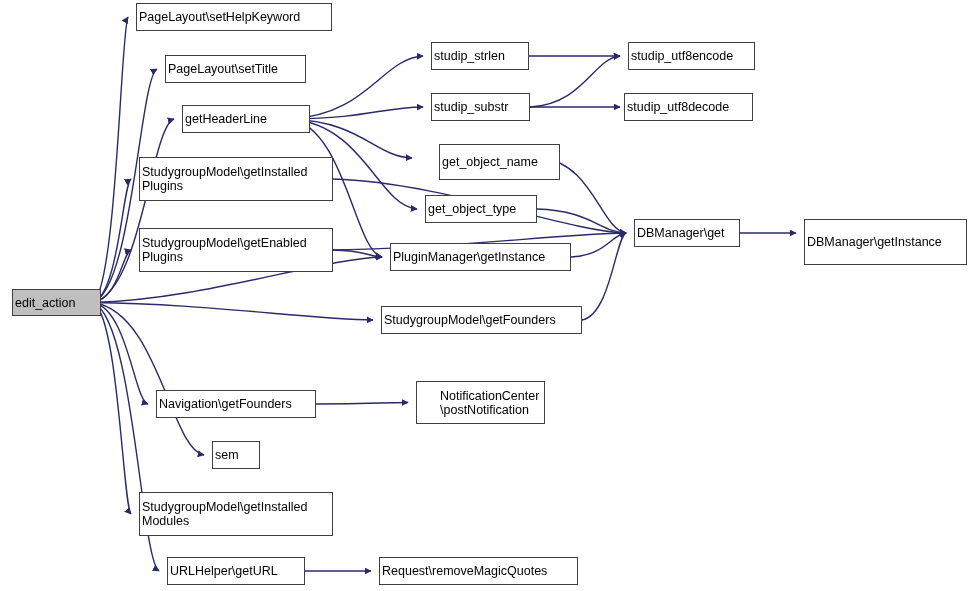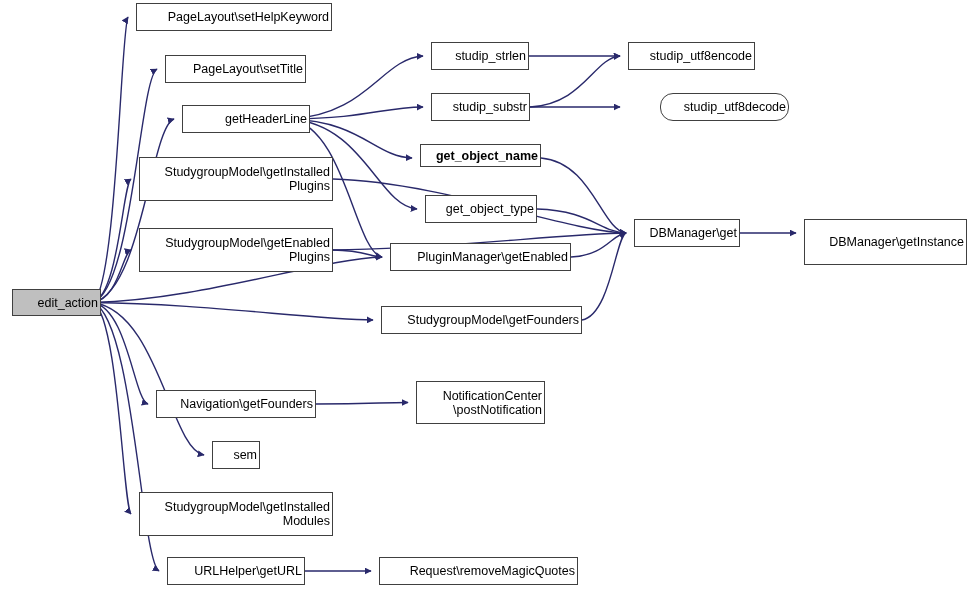--- a/index.html
+++ b/index.html
@@ -37,7 +37,7 @@
     display: flex;
     align-items: center;
     justify-content: center;
-    text-align: right;
+    text-align: left;
     white-space: pre-line;
     z-index: 5;
   }

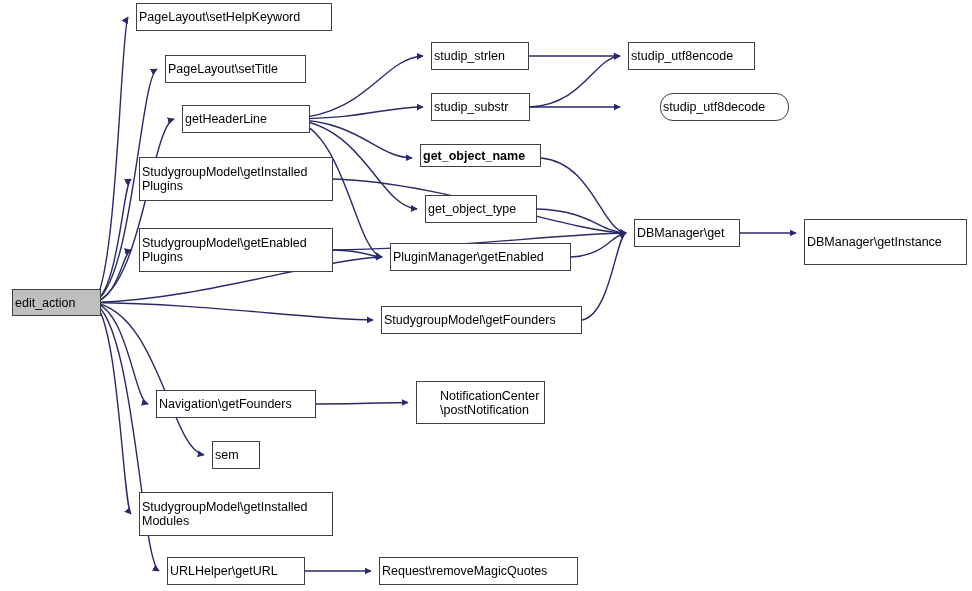--- a/index.html
+++ b/index.html
@@ -115,7 +115,7 @@
 \postNotification</span></div>
       <div class="node" style="left: 379px; top: 557px; width: 199px; height: 28px; border-color: rgb(64, 64, 64); color: rgb(0, 0, 0);"><span class="node-label">Request\removeMagicQuotes</span></div>
       <div class="node" style="left: 628px; top: 42px; width: 127px; height: 28px; border-color: rgb(64, 64, 64); color: rgb(0, 0, 0);"><span class="node-label">studip_utf8encode</span></div>
-      <div class="node" style="left: 660px; top: 93px; width: 129px; height: 28px; border-color: rgb(64, 64, 64); color: rgb(0, 0, 0); border-radius: 13px;"><span class="node-label">studip_utf8decode</span></div>
+      <div class="node" style="left: 624px; top: 93px; width: 129px; height: 28px; border-color: rgb(64, 64, 64); color: rgb(0, 0, 0);"><span class="node-label">studip_utf8decode</span></div>
       <div class="node" style="left: 634px; top: 219px; width: 106px; height: 28px; border-color: rgb(64, 64, 64); color: rgb(0, 0, 0);"><span class="node-label">DBManager\get</span></div>
       <div class="node" style="left: 804px; top: 219px; width: 163px; height: 46px; border-color: rgb(64, 64, 64); color: rgb(0, 0, 0);"><span class="node-label">DBManager\getInstance</span></div>
     </div>

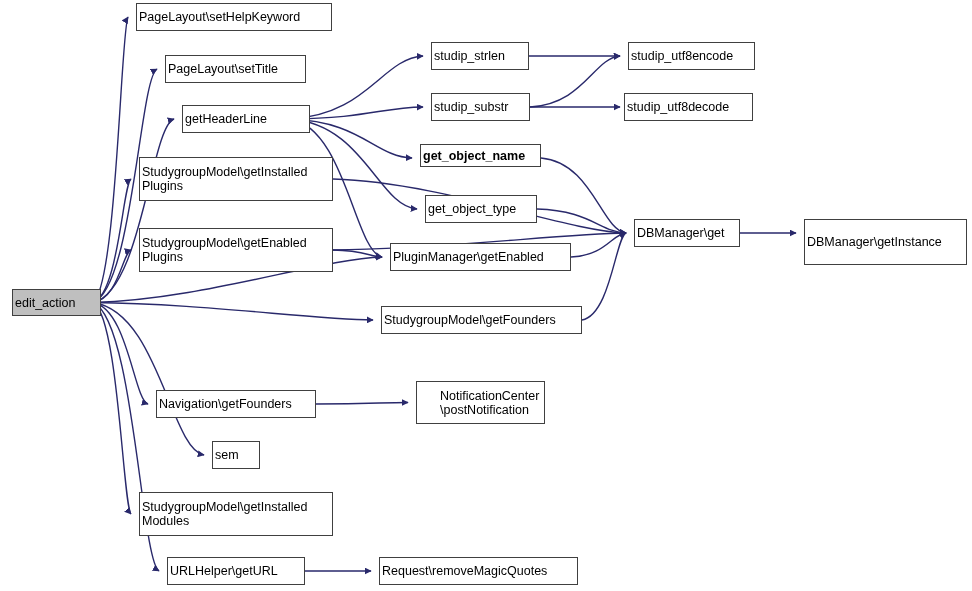--- a/index.html
+++ b/index.html
@@ -107,7 +107,7 @@
       <div class="node" style="left: 167px; top: 557px; width: 138px; height: 28px; border-color: rgb(64, 64, 64); color: rgb(0, 0, 0);"><span class="node-label">URLHelper\getURL</span></div>
       <div class="node" style="left: 431px; top: 42px; width: 98px; height: 28px; border-color: rgb(64, 64, 64); color: rgb(0, 0, 0);"><span class="node-label">studip_strlen</span></div>
       <div class="node" style="left: 431px; top: 93px; width: 99px; height: 28px; border-color: rgb(64, 64, 64); color: rgb(0, 0, 0);"><span class="node-label">studip_substr</span></div>
-      <div class="node" style="left: 420px; top: 144px; width: 121px; height: 23px; border-color: rgb(64, 64, 64); color: rgb(0, 0, 0); font-weight: bold;"><span class="node-label">get_object_name</span></div>
+      <div class="node" style="left: 439px; top: 144px; width: 121px; height: 36px; border-color: rgb(64, 64, 64); color: rgb(0, 0, 0);"><span class="node-label">get_object_name</span></div>
       <div class="node" style="left: 425px; top: 195px; width: 112px; height: 28px; border-color: rgb(64, 64, 64); color: rgb(0, 0, 0);"><span class="node-label">get_object_type</span></div>
       <div class="node" style="left: 390px; top: 243px; width: 181px; height: 28px; border-color: rgb(64, 64, 64); color: rgb(0, 0, 0);"><span class="node-label">PluginManager\getEnabled</span></div>
       <div class="node" style="left: 381px; top: 306px; width: 201px; height: 28px; border-color: rgb(64, 64, 64); color: rgb(0, 0, 0);"><span class="node-label">StudygroupModel\getFounders</span></div>

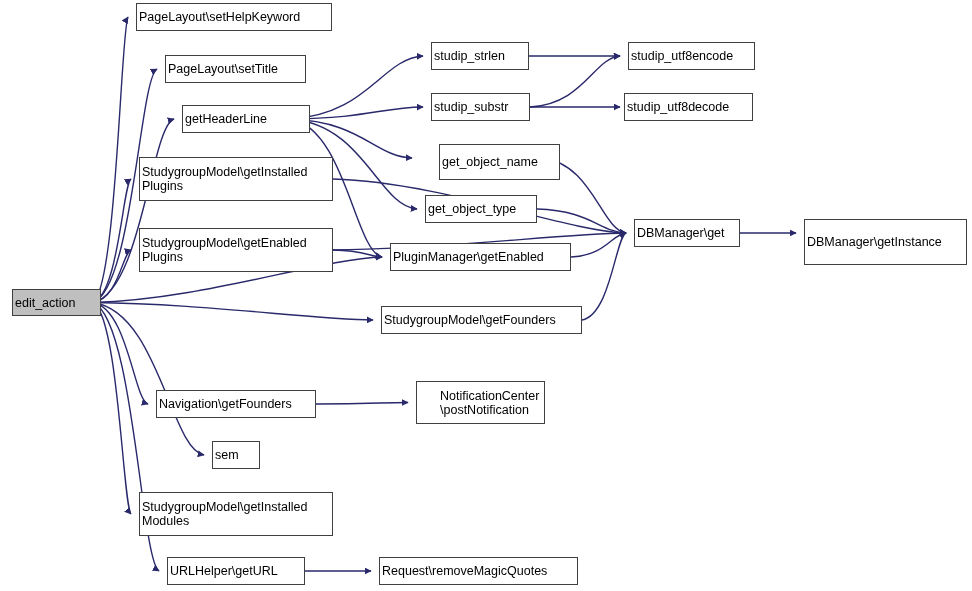--- a/index.html
+++ b/index.html
@@ -109,7 +109,7 @@
       <div class="node" style="left: 431px; top: 93px; width: 99px; height: 28px; border-color: rgb(64, 64, 64); color: rgb(0, 0, 0);"><span class="node-label">studip_substr</span></div>
       <div class="node" style="left: 439px; top: 144px; width: 121px; height: 36px; border-color: rgb(64, 64, 64); color: rgb(0, 0, 0);"><span class="node-label">get_object_name</span></div>
       <div class="node" style="left: 425px; top: 195px; width: 112px; height: 28px; border-color: rgb(64, 64, 64); color: rgb(0, 0, 0);"><span class="node-label">get_object_type</span></div>
-      <div class="node" style="left: 390px; top: 243px; width: 181px; height: 28px; border-color: rgb(64, 64, 64); color: rgb(0, 0, 0);"><span class="node-label">PluginManager\getEnabled</span></div>
+      <div class="node" style="left: 390px; top: 243px; width: 181px; height: 28px; border-color: rgb(64, 64, 64); color: rgb(0, 0, 0);"><span class="node-label">PluginManager\getInstance</span></div>
       <div class="node" style="left: 381px; top: 306px; width: 201px; height: 28px; border-color: rgb(64, 64, 64); color: rgb(0, 0, 0);"><span class="node-label">StudygroupModel\getFounders</span></div>
       <div class="node" style="left: 416px; top: 381px; width: 129px; height: 43px; border-color: rgb(64, 64, 64); color: rgb(0, 0, 0); padding-left: 21px;"><span class="node-label">NotificationCenter
 \postNotification</span></div>

